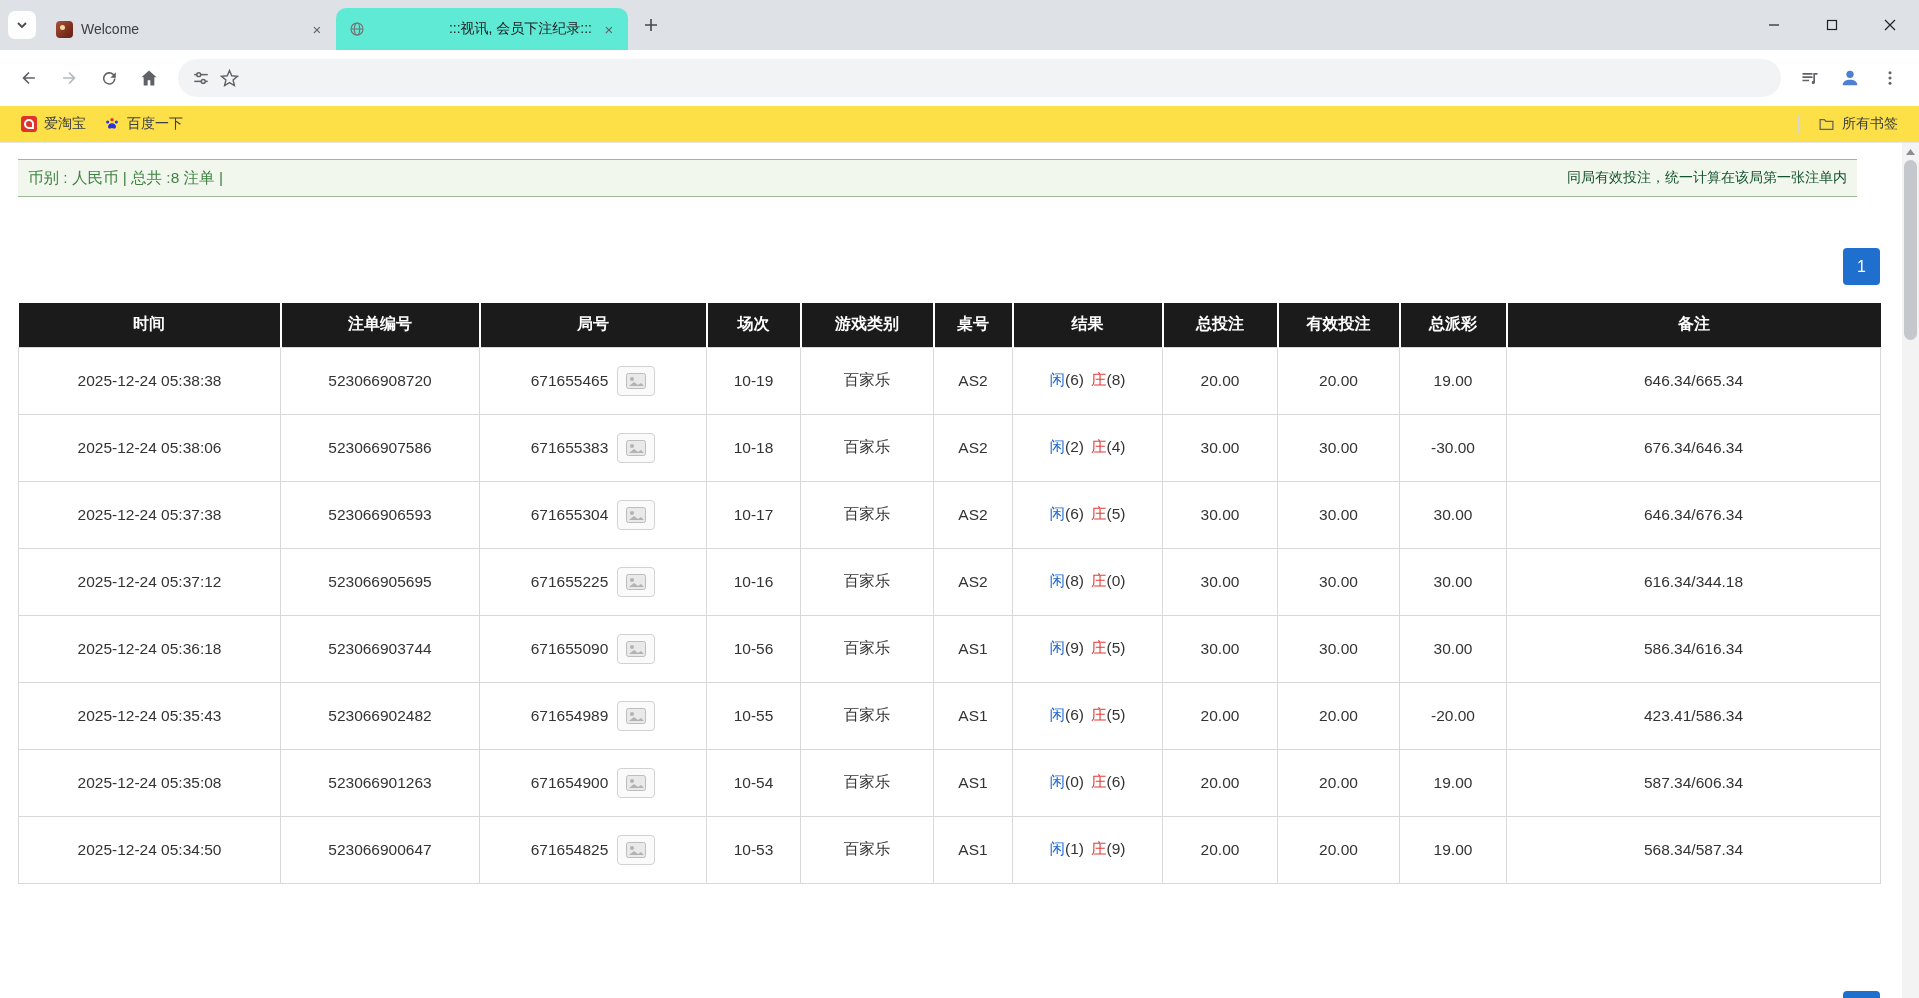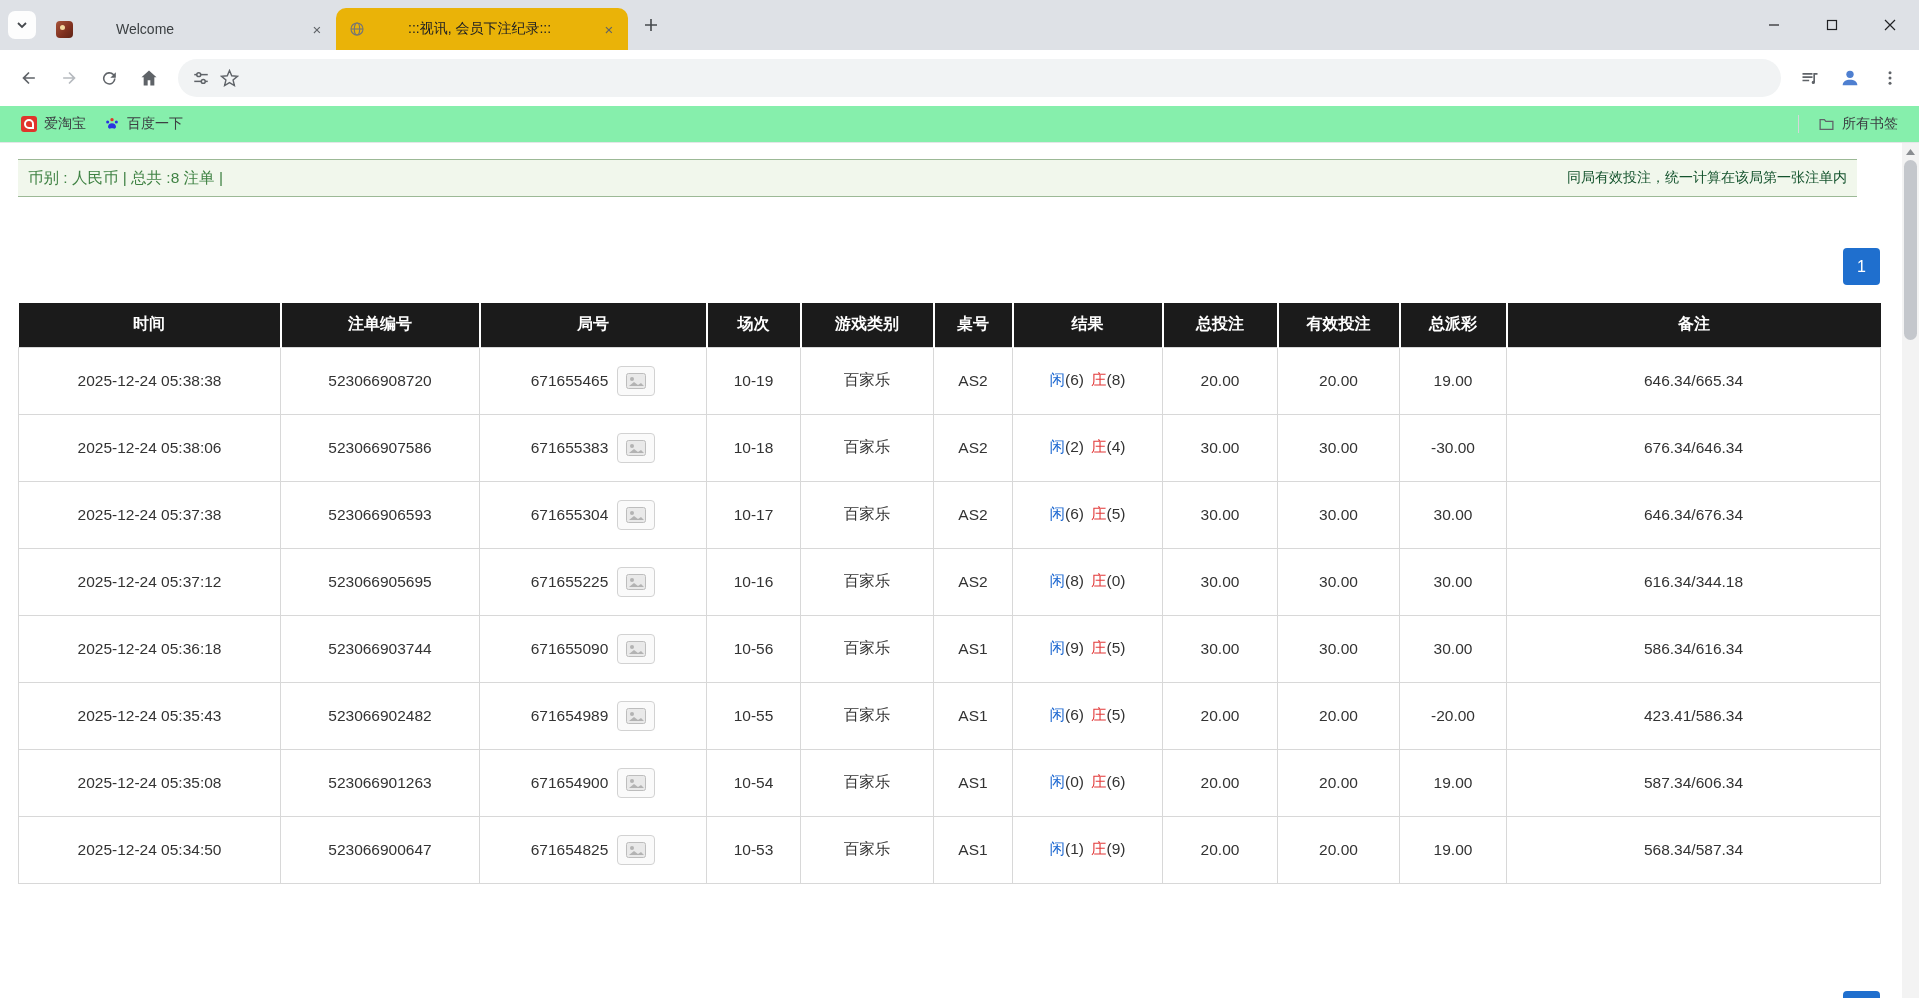--- a/index.html
+++ b/index.html
@@ -14,7 +14,7 @@
   .tab { width:292px; height:42px; display:flex; align-items:center; gap:8px;
     padding:0 10px 0 12px; border-radius:10px 10px 0 0; color:#3c4043; }
   .tab.active { background:#eab308; color:#202124; }
-  .tab-title { flex:1; font-size:14px; white-space:nowrap; overflow:hidden; text-overflow:ellipsis;margin-left:35px; }
+  .tab-title { flex:1; font-size:14px; white-space:nowrap; overflow:hidden; text-overflow:ellipsis; }
   .tab-close { width:18px; height:18px; border-radius:50%; display:grid; place-items:center;
     font-size:15px; color:#5f6368; cursor:pointer; }
   .favicon { width:17px; height:17px; flex:0 0 auto; display:grid; place-items:center; }

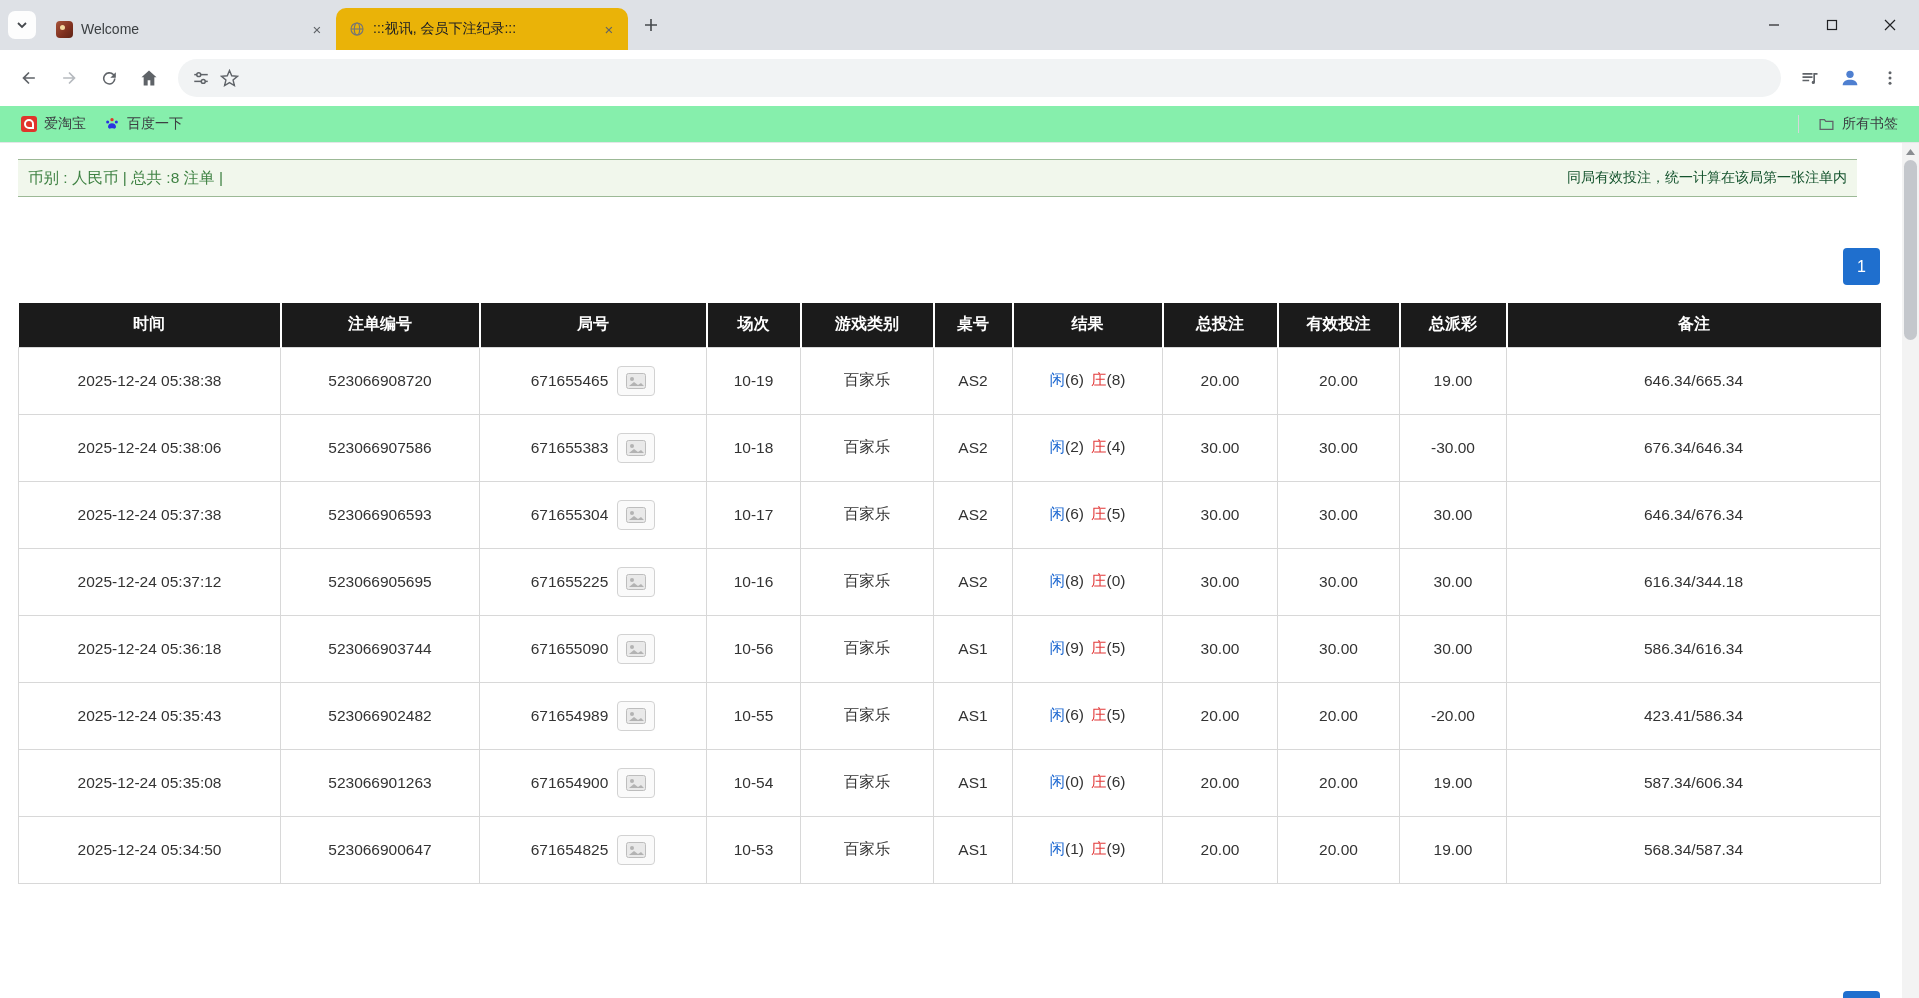--- a/index.html
+++ b/index.html
@@ -13,7 +13,7 @@
     background:#fdfdfd; display:grid; place-items:center; margin-right:8px; cursor:pointer; }
   .tab { width:292px; height:42px; display:flex; align-items:center; gap:8px;
     padding:0 10px 0 12px; border-radius:10px 10px 0 0; color:#3c4043; }
-  .tab.active { background:#eab308; color:#202124; }
+  .tab.active { background:#5eead4; color:#202124;text-align:right; }
   .tab-title { flex:1; font-size:14px; white-space:nowrap; overflow:hidden; text-overflow:ellipsis; }
   .tab-close { width:18px; height:18px; border-radius:50%; display:grid; place-items:center;
     font-size:15px; color:#5f6368; cursor:pointer; }

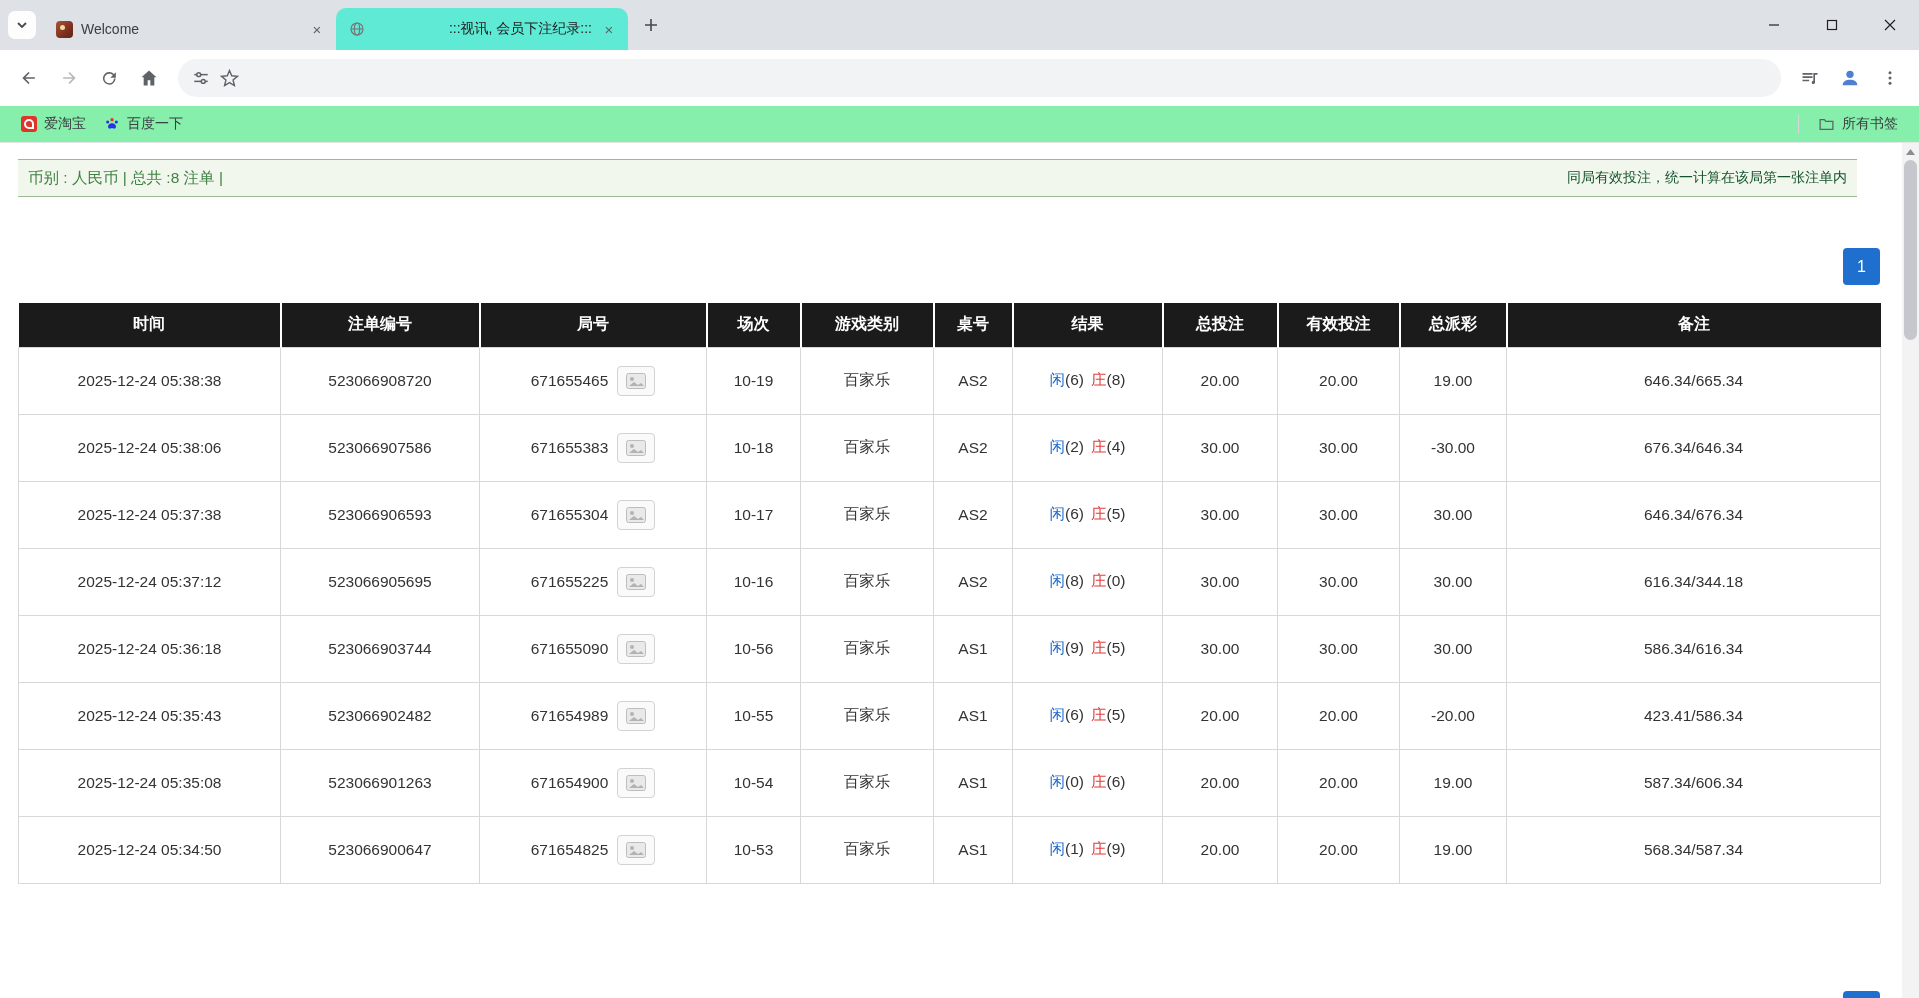--- a/index.html
+++ b/index.html
@@ -32,7 +32,7 @@
     align-items:center; gap:10px; padding:0 14px; margin:0 8px; cursor:text; }
   .url-text { flex:1; font-size:15.5px; color:#202124; white-space:nowrap; overflow:hidden; }
 
-  .bookmarks-bar { height:37px; background:#86efac; display:flex; align-items:center;
+  .bookmarks-bar { height:37px; background:#fde047; display:flex; align-items:center;
     padding:0 12px; border-bottom:1px solid #e4e6e8; }
   .bookmark { display:flex; align-items:center; gap:7px; font-size:14px; color:#3c4043;
     padding:4px 9px; border-radius:7px; cursor:pointer; }

